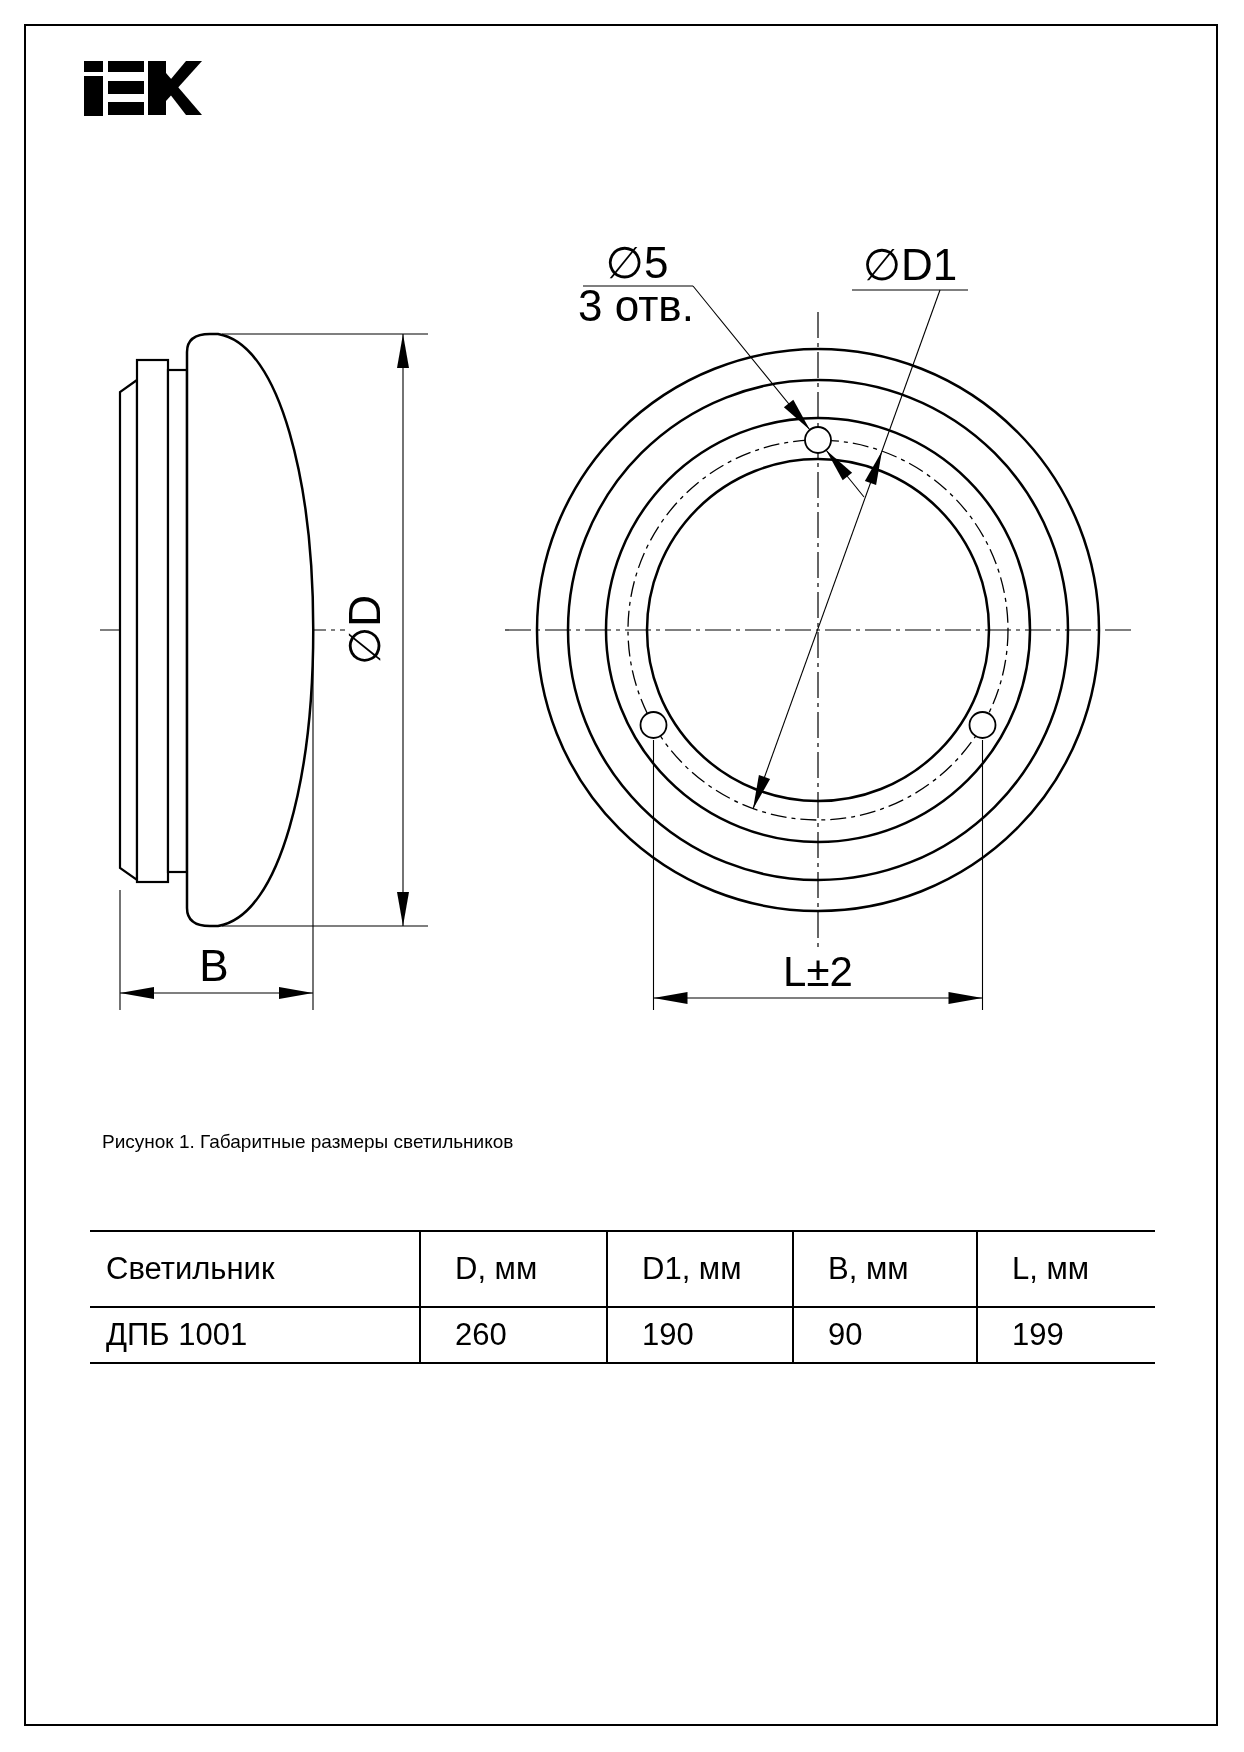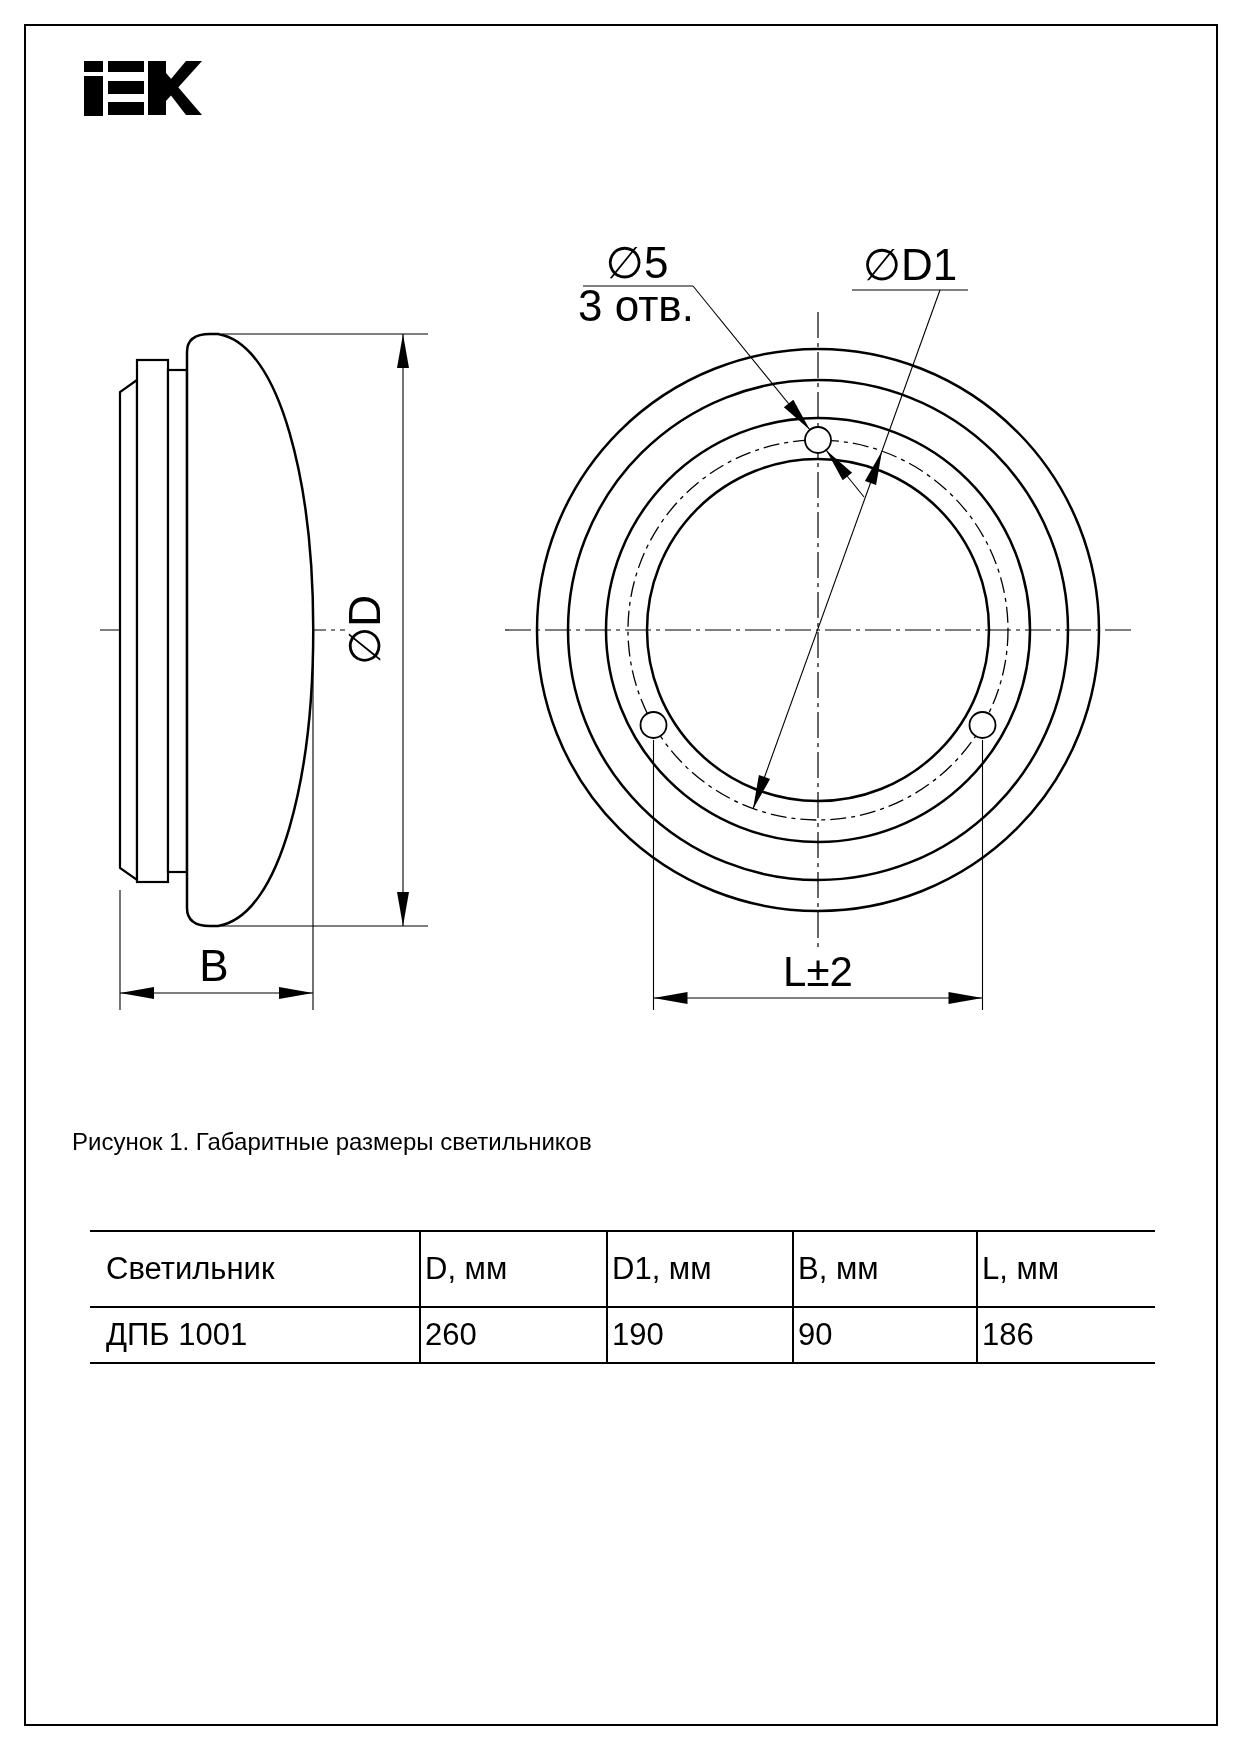--- a/index.html
+++ b/index.html
@@ -22,8 +22,8 @@
   .logo{position:absolute;left:84px;top:58px;}
   .drawing{position:absolute;left:0;top:0;}
   .caption{
-    position:absolute;left:72px;top:1126px;
-    font-size:24px;line-height:32px;
+    position:absolute;left:102px;top:1126px;
+    font-size:19px;line-height:32px;
   }
   table.dims{
     position:absolute;left:90px;top:1230px;

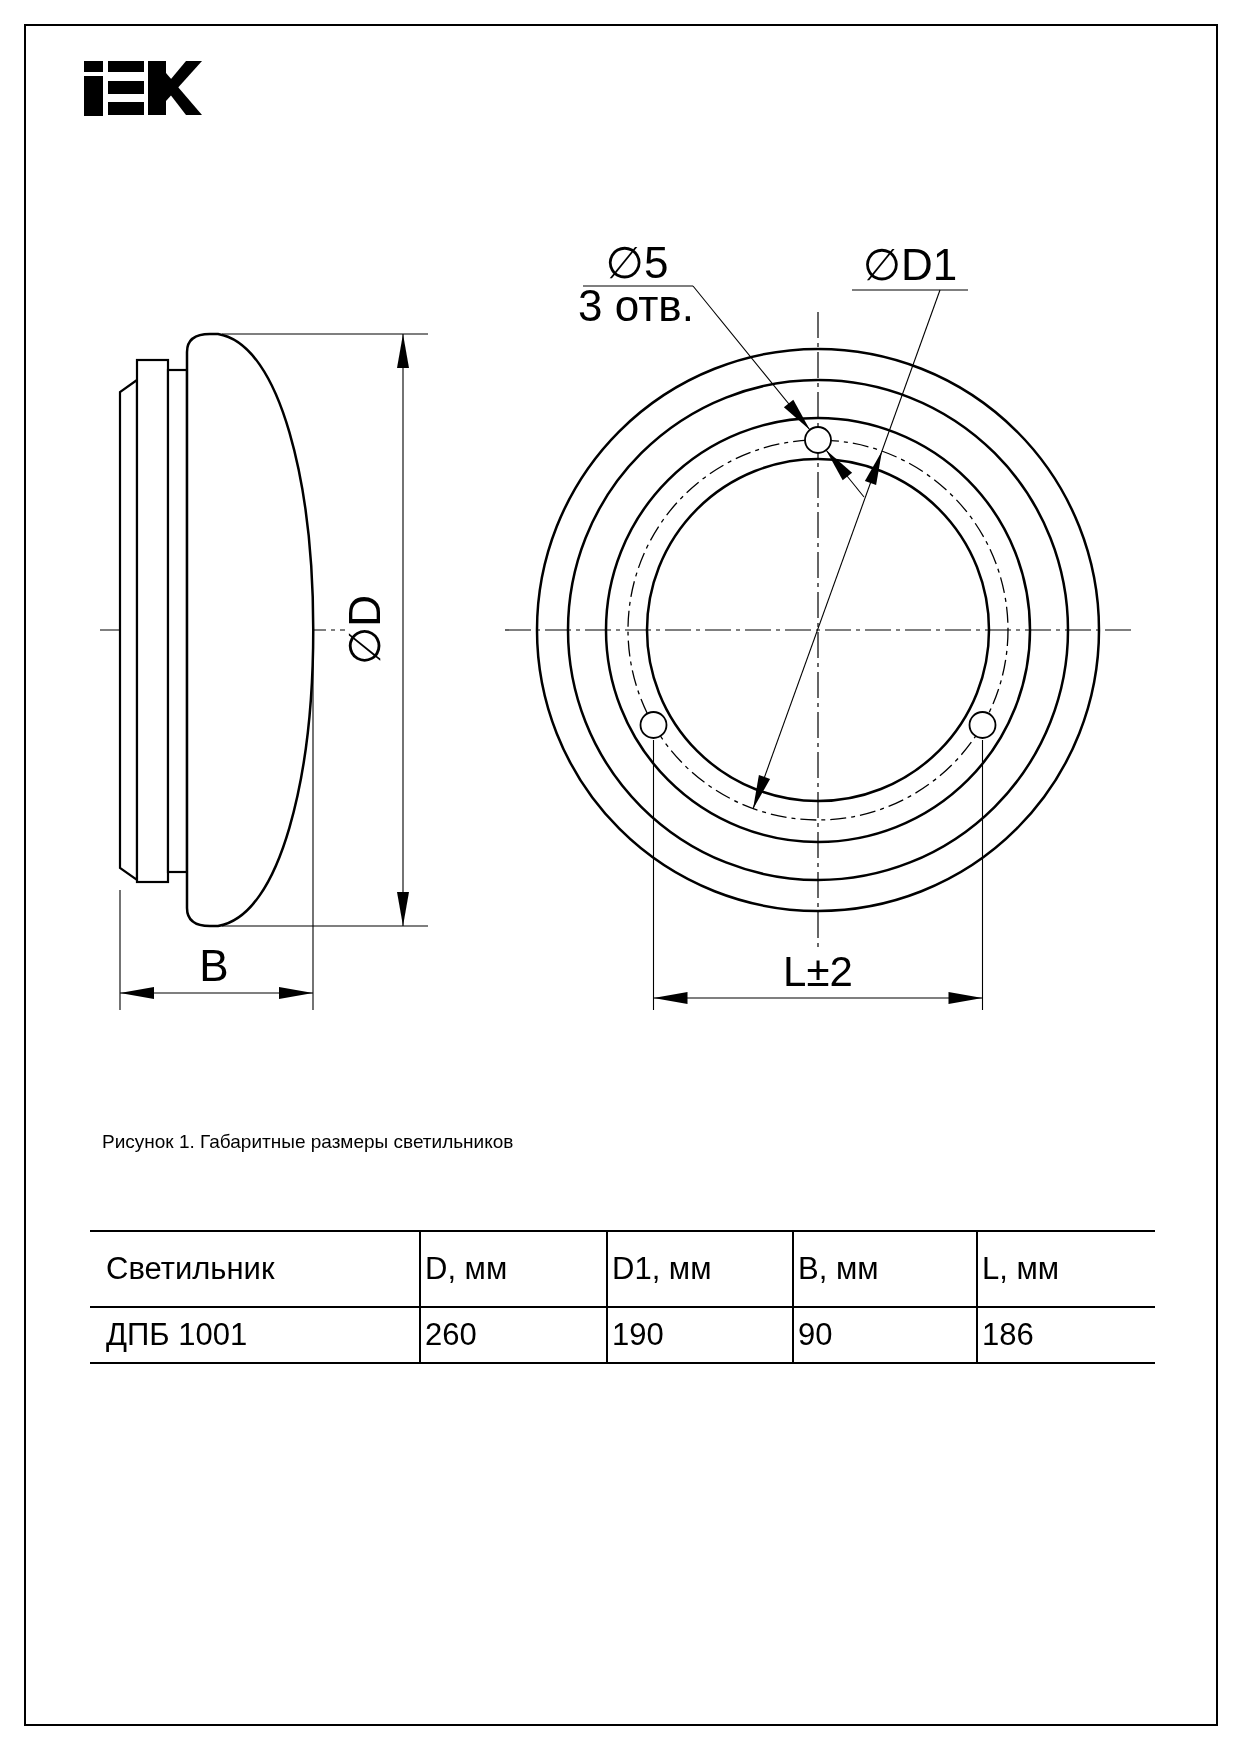--- a/index.html
+++ b/index.html
@@ -40,7 +40,7 @@
   }
   table.dims th{height:76px;vertical-align:middle;}
   table.dims td{height:56px;vertical-align:middle;}
-  table.dims th + th, table.dims td + td{border-left:2px solid #000;padding-left:4px;}
+  table.dims th + th, table.dims td + td{border-left:2px solid #000;padding-left:34px;}
   .c0{width:330px;}.c1{width:187px;}.c2{width:186px;border-radius:29px;}.c3{width:184px;margin-top:13px;}.c4{width:178px;}
   svg text{fill:#000;}
 </style>

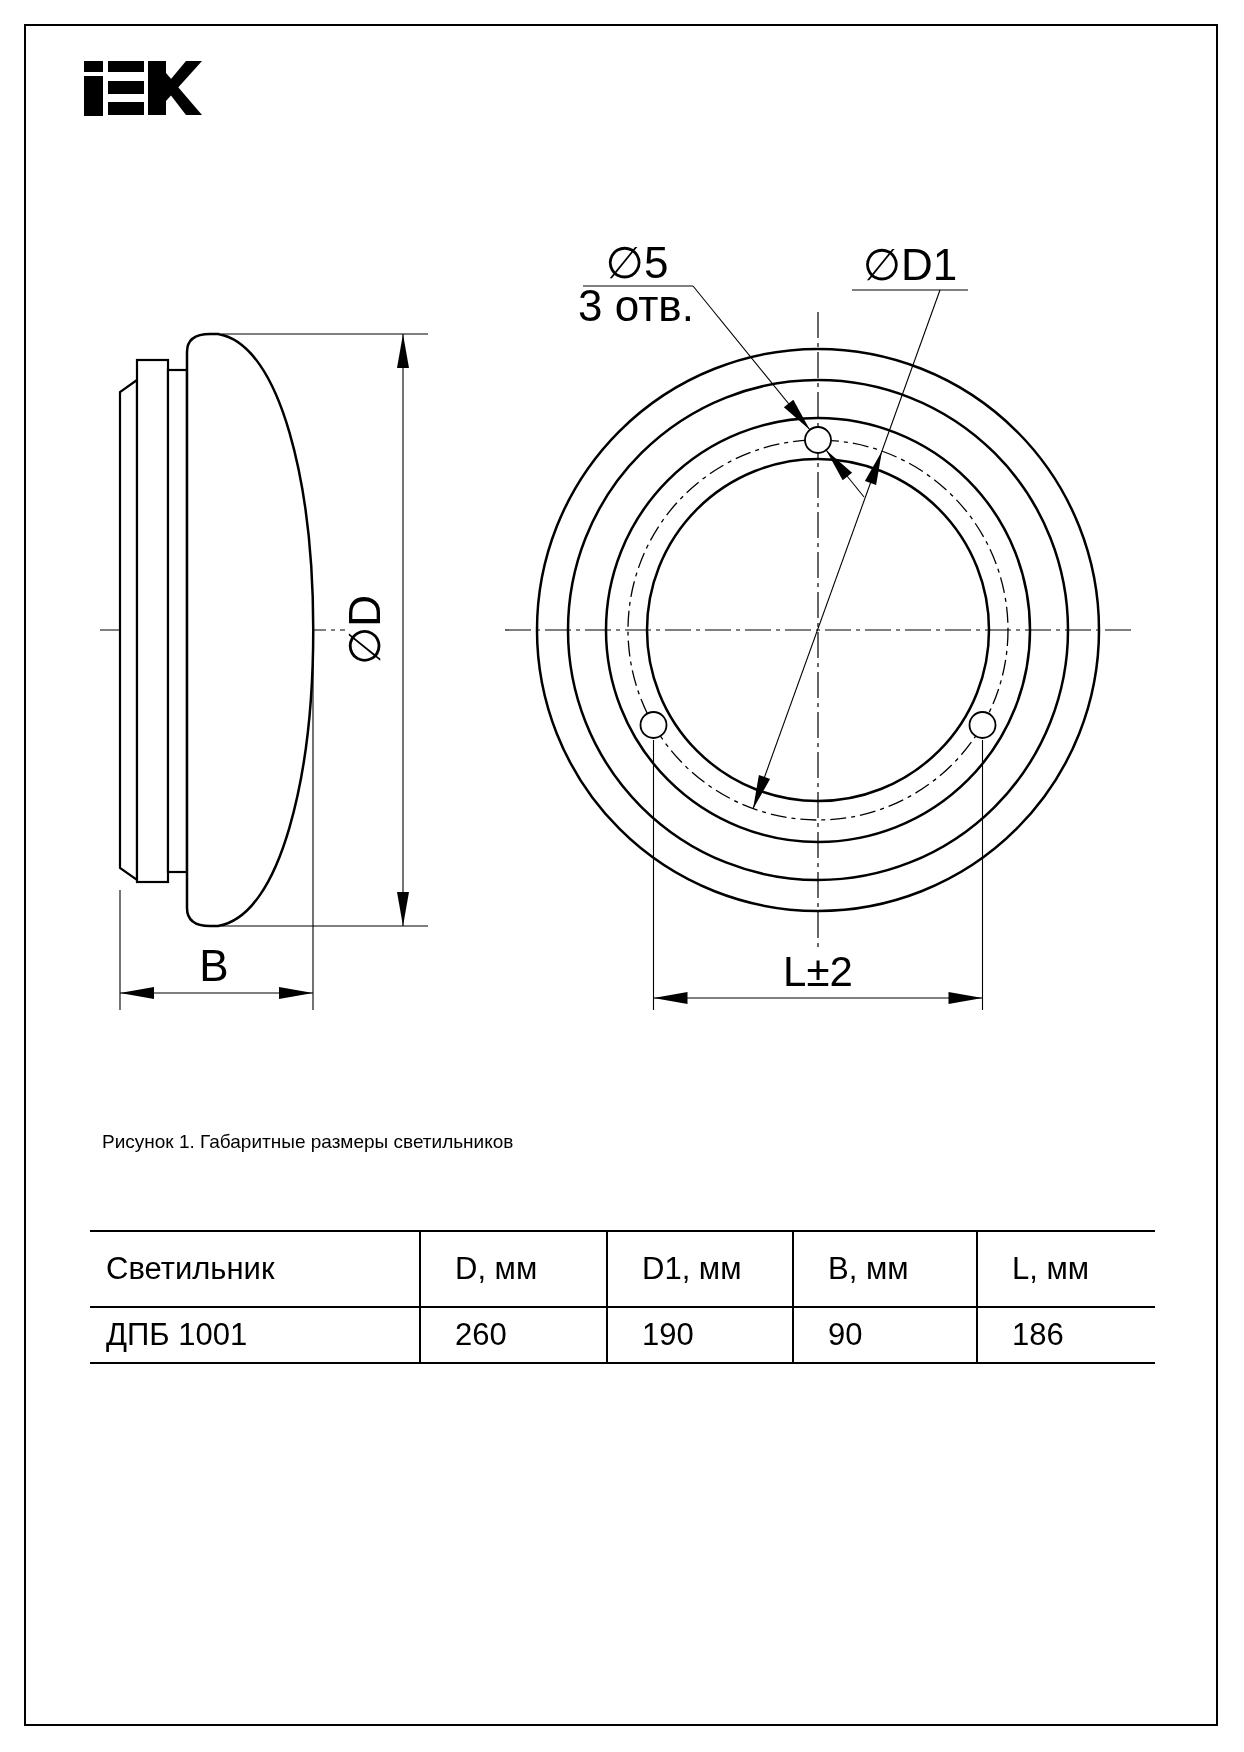--- a/index.html
+++ b/index.html
@@ -145,7 +145,7 @@
         <td>260</td>
         <td>190</td>
         <td>90</td>
-        <td>186</td>
+        <td>199</td>
       </tr>
     </tbody>
   </table>

